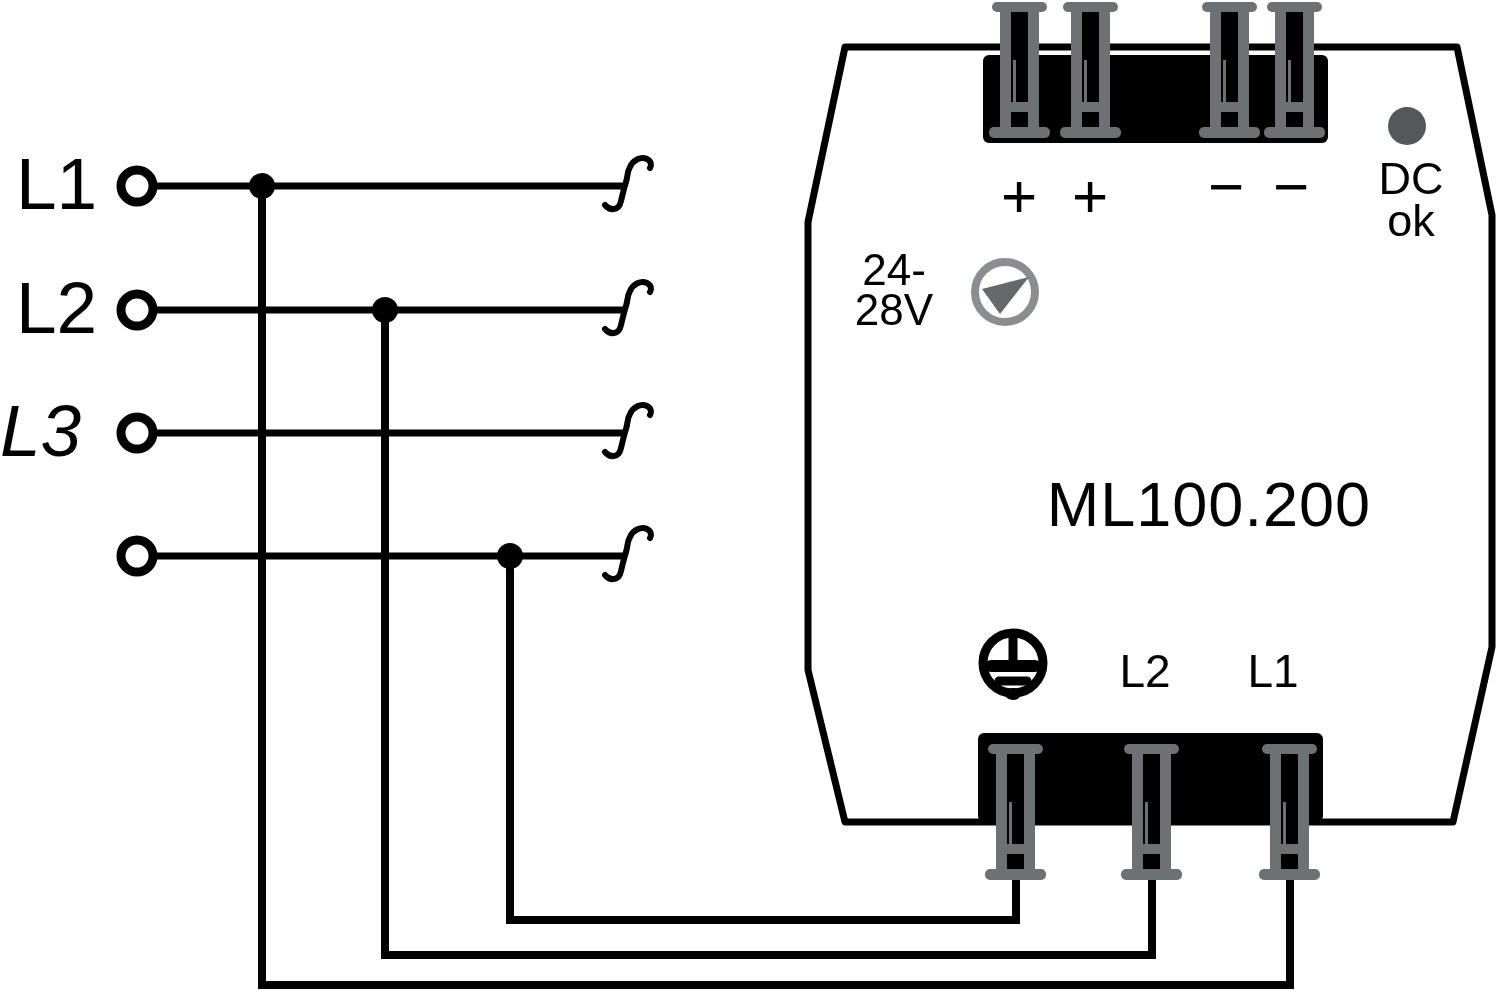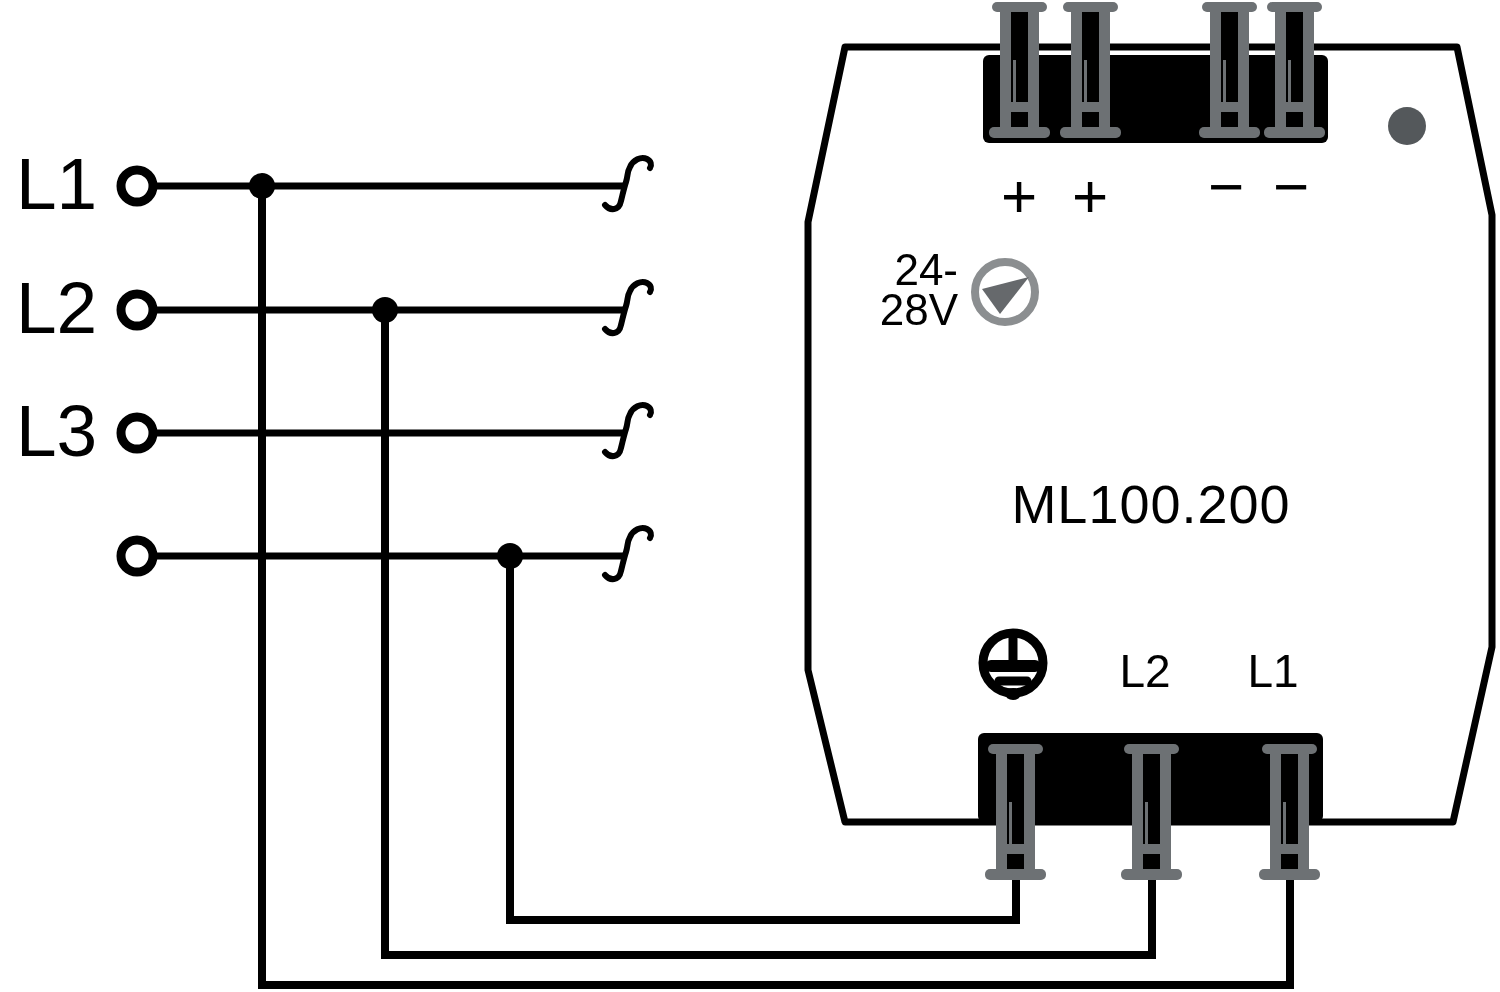--- a/index.html
+++ b/index.html
@@ -170,6 +170,10 @@
   <div class="label pm-label" style="left:1186px;top:155px;">−</div>
   <div class="label pm-label" style="left:1251px;top:155px;">−</div>
 
+  <div class="label dc-label" style="left:1341px;top:158px;">
+    <div>DC</div>
+    <div>ok</div>
+  </div>
 
   <div class="label volt-label" style="left:830px;top:250px;">
     <div>24-</div>

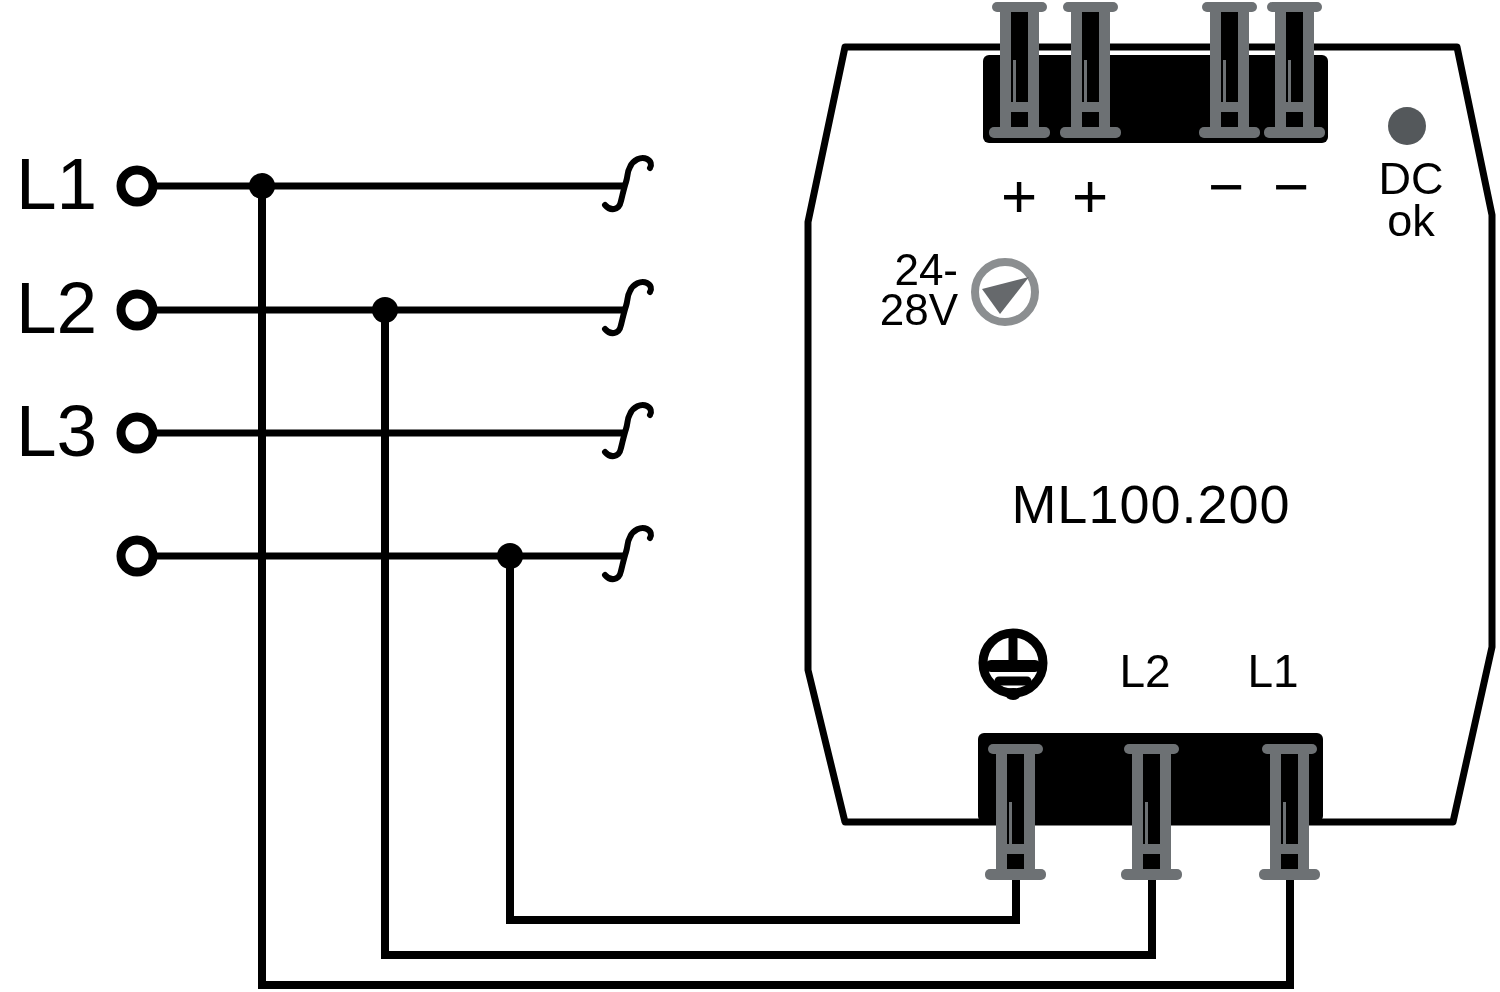--- a/index.html
+++ b/index.html
@@ -175,7 +175,7 @@
     <div>ok</div>
   </div>
 
-  <div class="label volt-label" style="left:830px;top:250px;">
+  <div class="label volt-label" style="left:830px;top:250px;text-align:center;">
     <div>24-</div>
     <div>28V</div>
   </div>

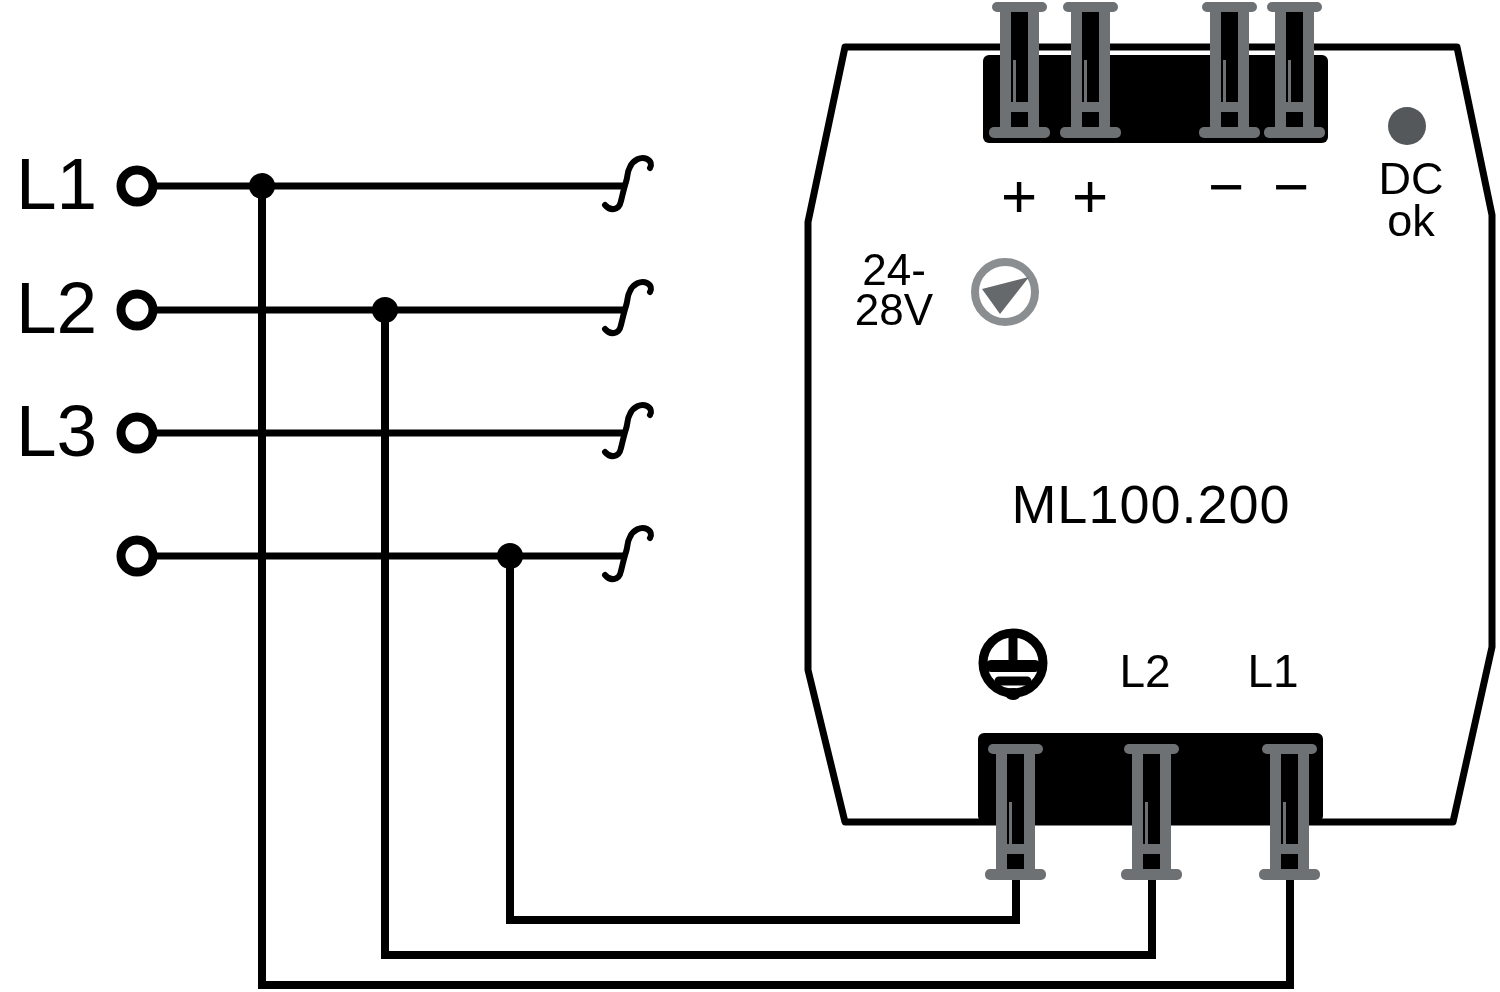--- a/index.html
+++ b/index.html
@@ -163,7 +163,7 @@
 
   <div class="label in-label" style="left:16px;top:148px;">L1</div>
   <div class="label in-label" style="left:16px;top:272px;">L2</div>
-  <div class="label in-label" style="left:16px;top:395px;">L3</div>
+  <div class="label in-label" style="left:0;top:395px;font-style:italic;">L3</div>
 
   <div class="label pm-label" style="left:979px;top:164px;">+</div>
   <div class="label pm-label" style="left:1050px;top:164px;">+</div>

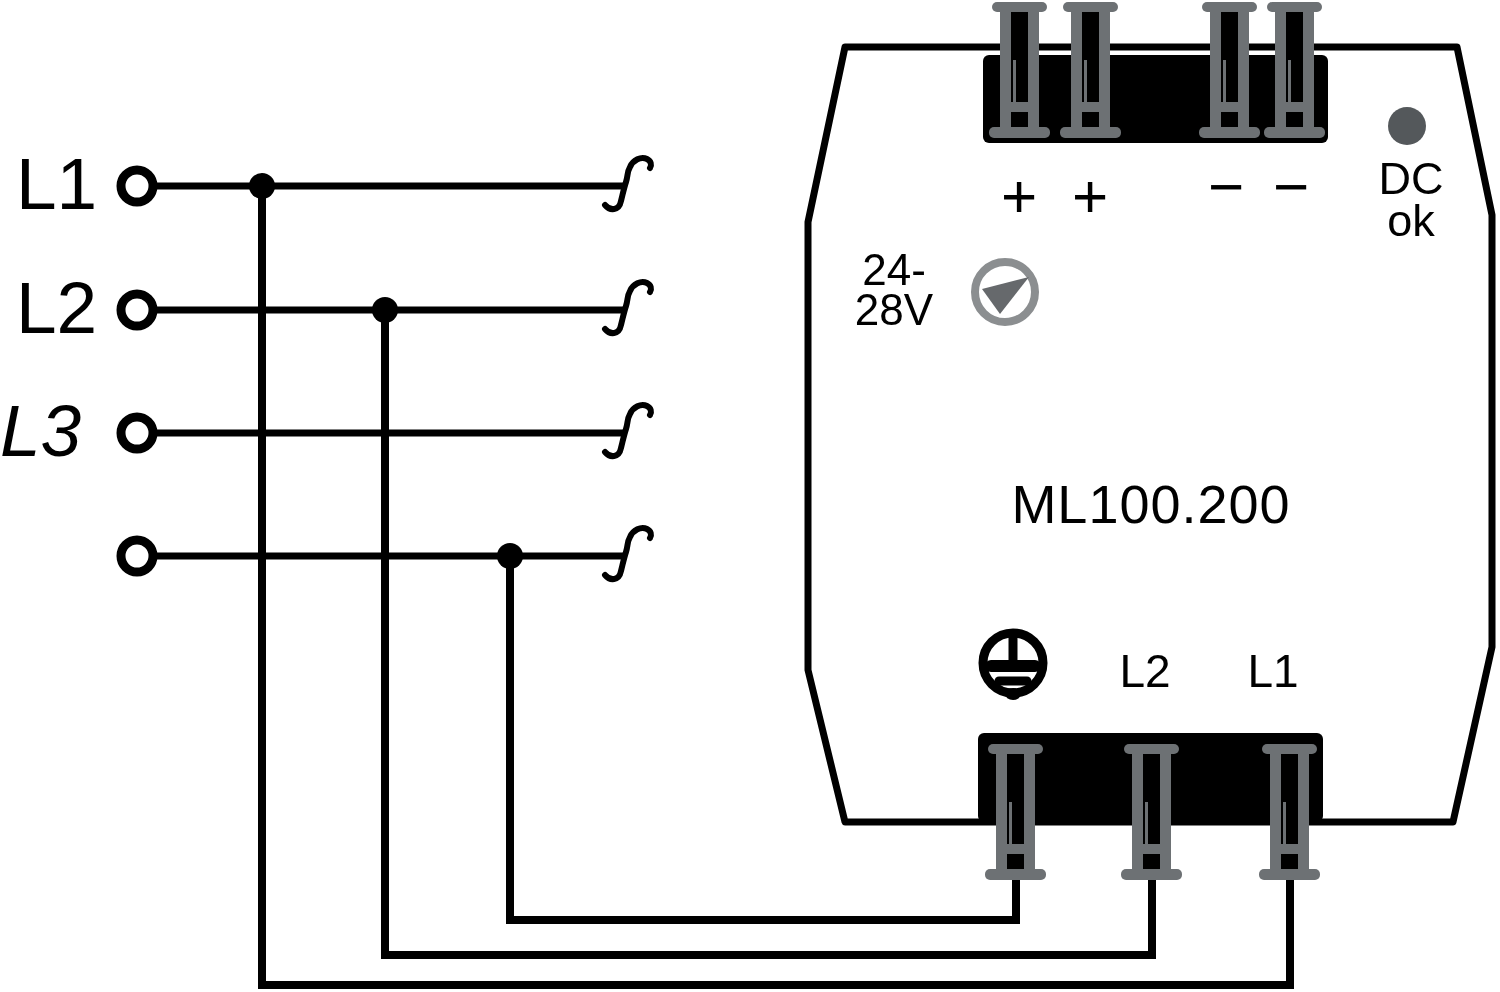--- a/index.html
+++ b/index.html
@@ -33,7 +33,7 @@
   .pm-label{font-size:62px;line-height:64px;width:80px;text-align:center;font-weight:300;}
   .volt-label{font-size:44px;line-height:40px;width:128px;text-align:right;font-weight:300;}
   .dc-label{font-size:45px;line-height:42px;width:140px;text-align:center;font-weight:300;}
-  .model-label{font-size:54px;line-height:64px;width:440px;text-align:center;font-weight:300;letter-spacing:1px;}
+  .model-label{font-size:63px;line-height:64px;width:440px;text-align:right;font-weight:300;letter-spacing:1px;}
   .out-label{font-size:46px;line-height:46px;width:120px;text-align:center;font-weight:300;}
   
   .term{position:absolute;width:55px;height:136px;}

